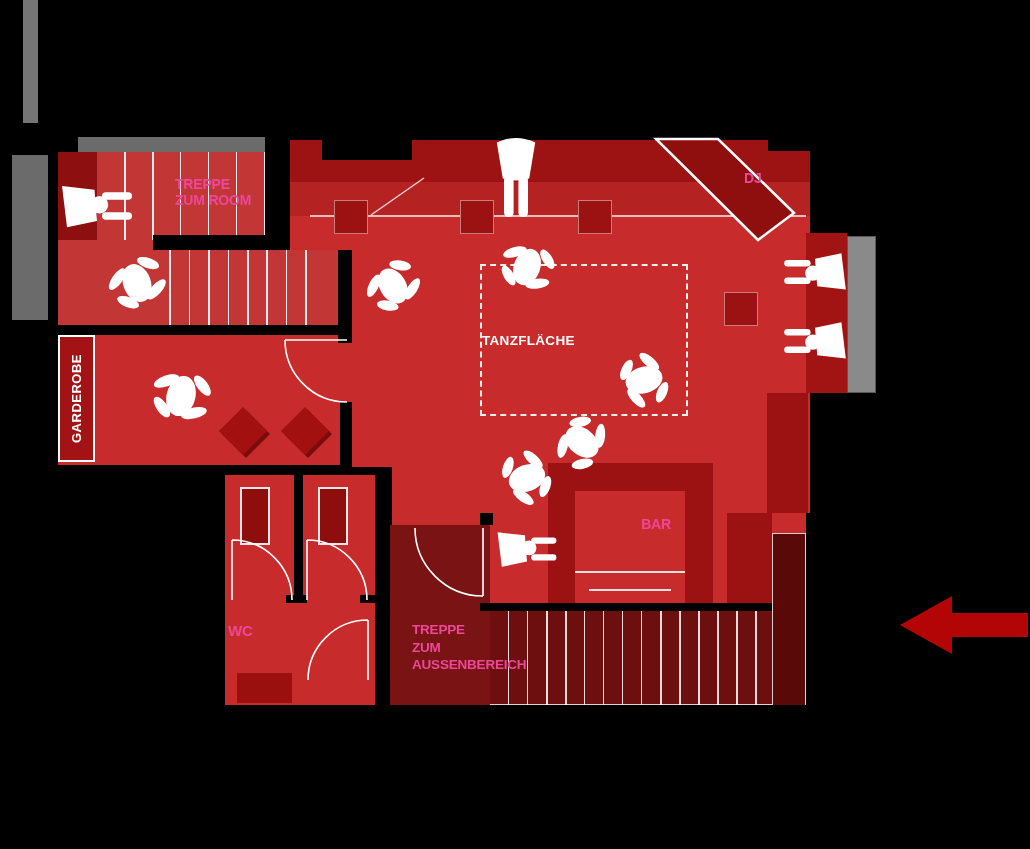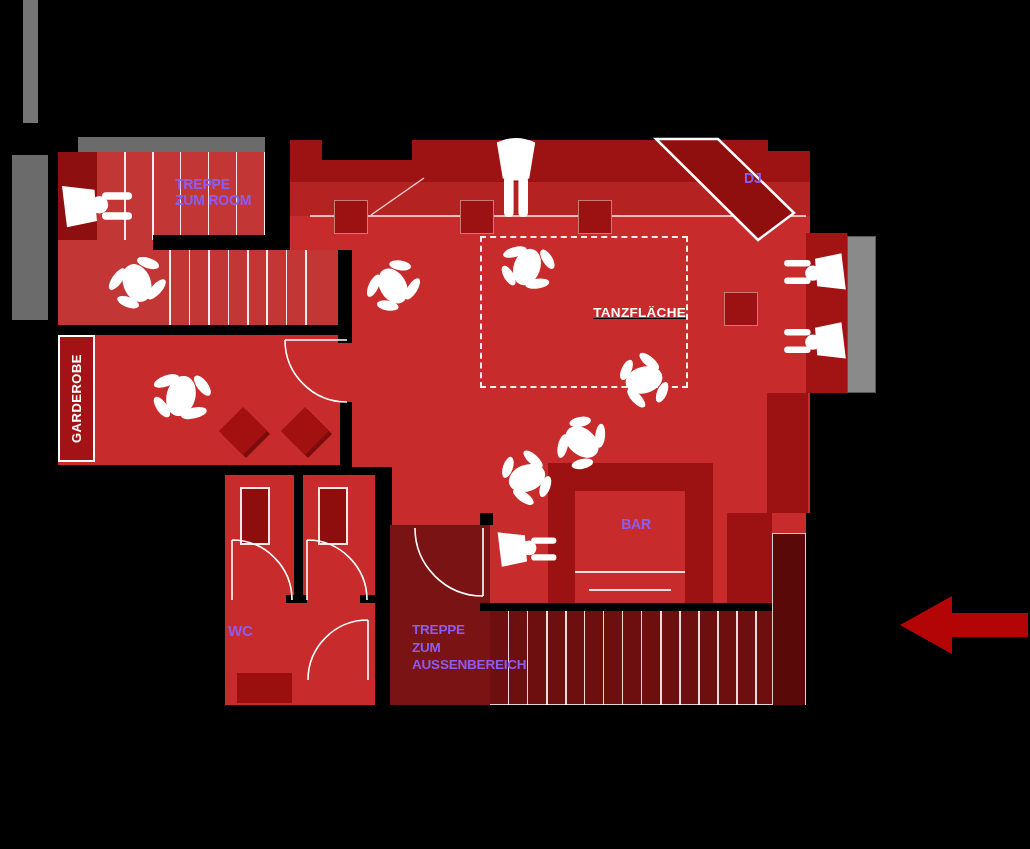--- a/index.html
+++ b/index.html
@@ -6,7 +6,7 @@
   .plan{position:relative;width:1030px;height:849px;background:#000;overflow:hidden;
         font-family:"Liberation Sans",sans-serif;}
   .abs{position:absolute;}
-  .lbl{position:absolute;color:#8b5cf6;font-weight:bold;letter-spacing:-0.2px;}
+  .lbl{position:absolute;color:#ec4899;font-weight:bold;letter-spacing:-0.2px;}
 
   
   .gray-bar-top{left:23px;top:0;width:15px;height:123px;background:#757575;}

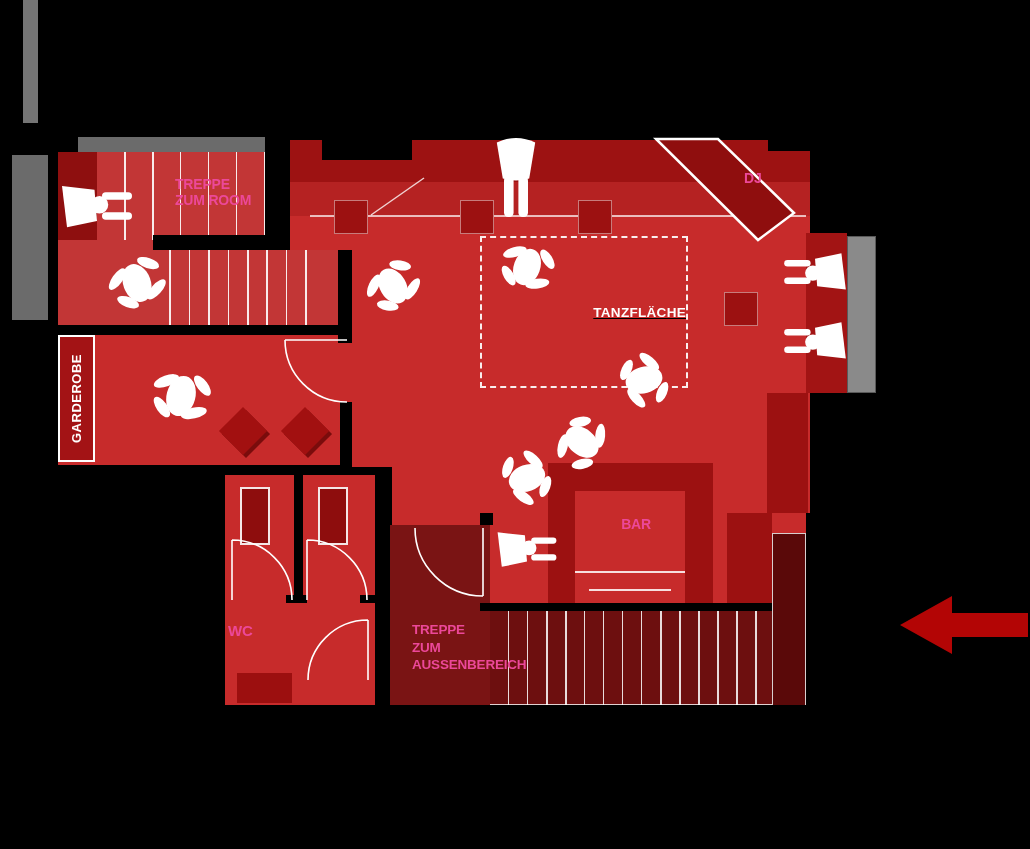--- a/index.html
+++ b/index.html
@@ -48,8 +48,8 @@
   .cut2{left:480px;top:513px;width:13px;height:12px;background:#000;}
   .sq{width:34px;height:34px;background:#9c1111;border:1px solid rgba(255,255,255,.45);box-sizing:border-box;}
   .sq1{left:334px;top:200px;} .sq2{left:460px;top:200px;} .sq3{left:578px;top:200px;} .sq4{left:724px;top:292px;}
-  .dance-floor{left:480px;top:236px;width:208px;height:152px;border:2px dashed rgba(255,255,255,.92);
-    box-sizing:border-box;display:flex;align-items:center;justify-content:flex-end;text-decoration:underline;}
+  .dance-floor{left:480px;top:264px;width:208px;height:152px;border:2px dashed rgba(255,255,255,.92);
+    box-sizing:border-box;display:flex;align-items:center;justify-content:flex-start;}
   .tanz-label{color:#fff;font-weight:bold;font-size:13.5px;letter-spacing:.3px;}
   .dj-label{left:744px;top:170px;font-size:14px;}
 

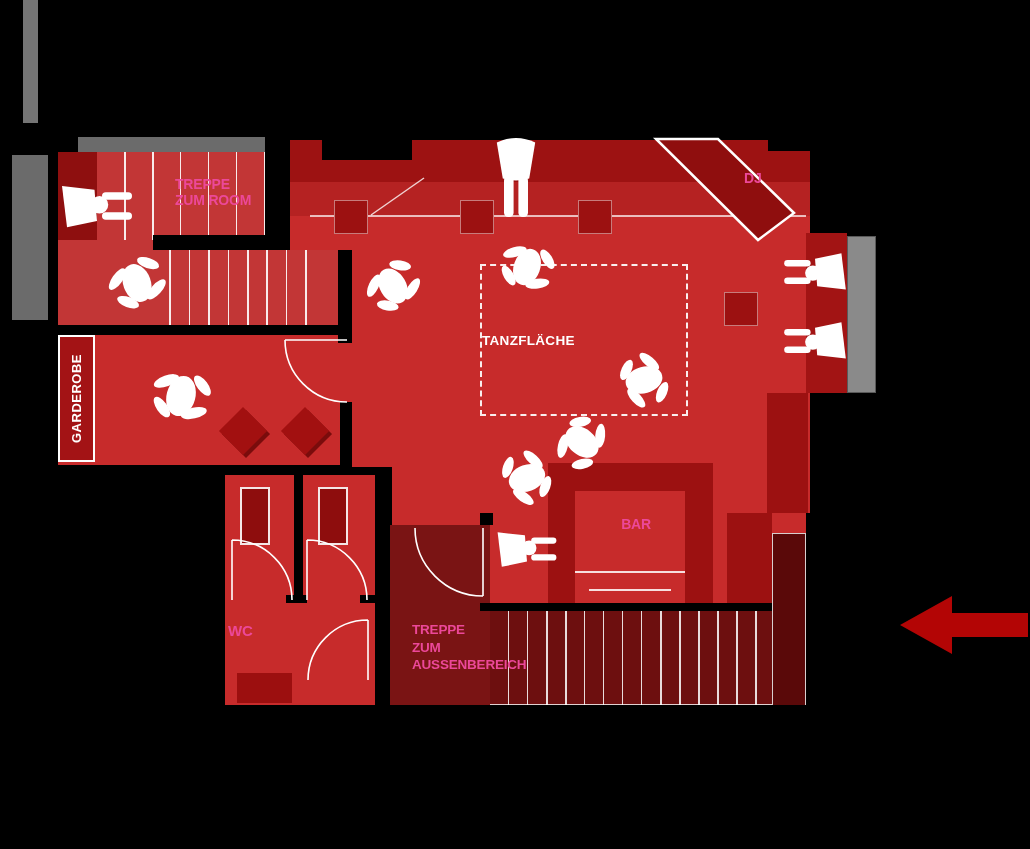--- a/index.html
+++ b/index.html
@@ -62,7 +62,7 @@
   
   .bar-outer{left:548px;top:463px;width:165px;height:140px;background:#9c1111;}
   .bar-inner{left:575px;top:491px;width:110px;height:112px;background:#c72b2b;}
-  .bar-label{left:575px;top:516px;width:122px;text-align:center;font-size:14px;}
+  .bar-label{left:575px;top:516px;width:122px;text-align:center;font-size:14px;padding-left:20px;}
   .bline1{left:575px;top:571px;width:110px;height:1.5px;background:rgba(255,255,255,.85);}
   .bline2{left:589px;top:589px;width:82px;height:1.5px;background:rgba(255,255,255,.85);}
 

